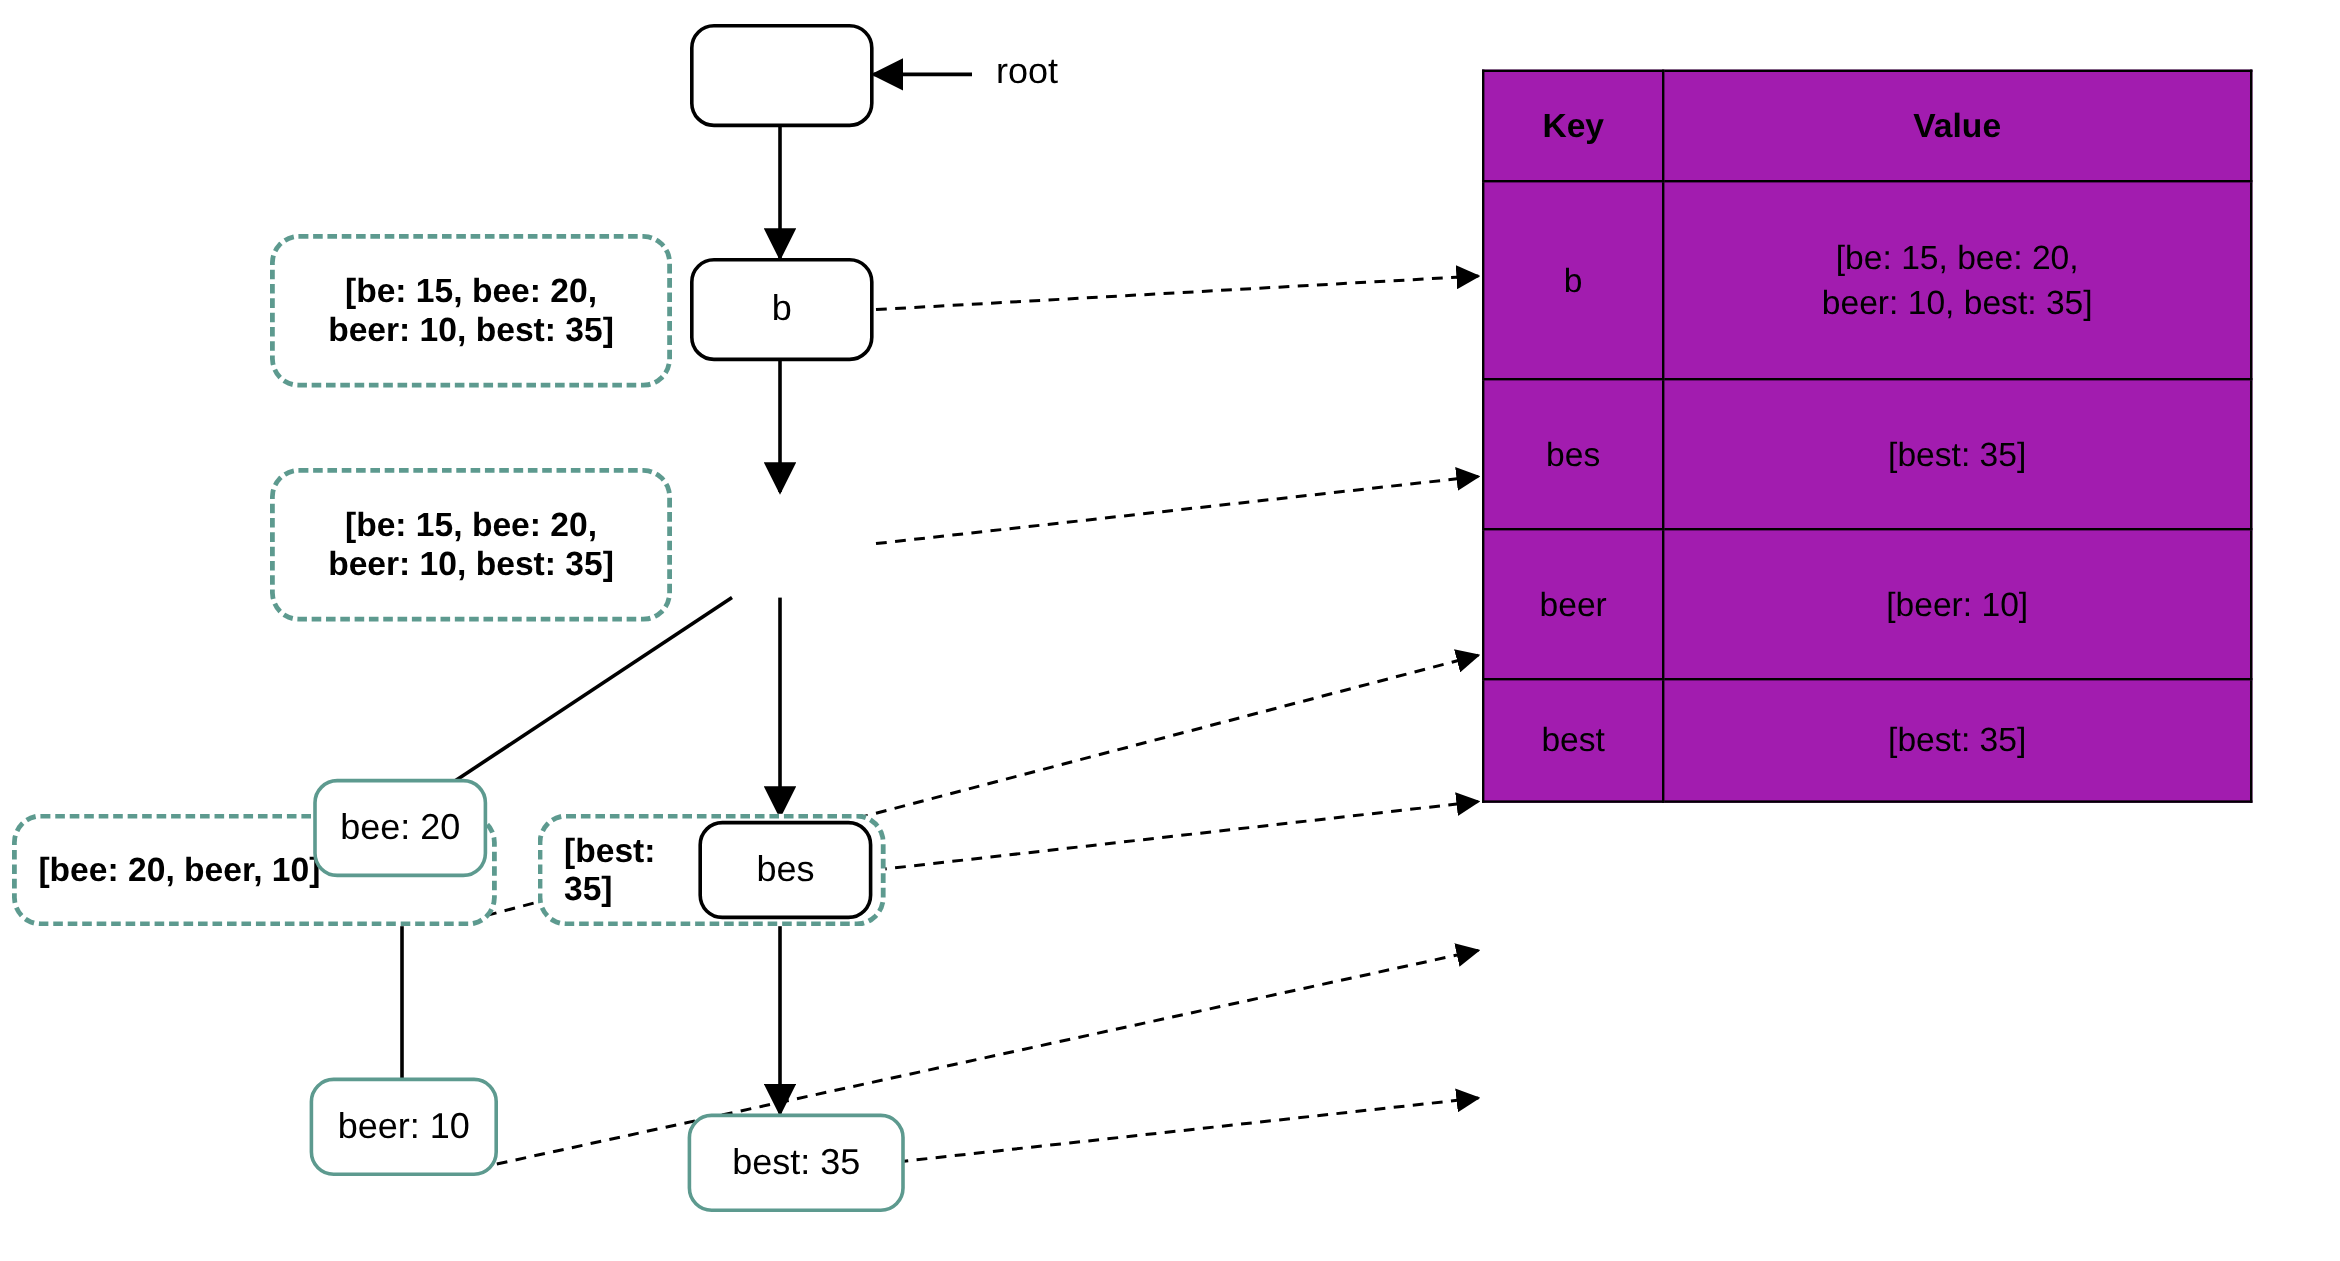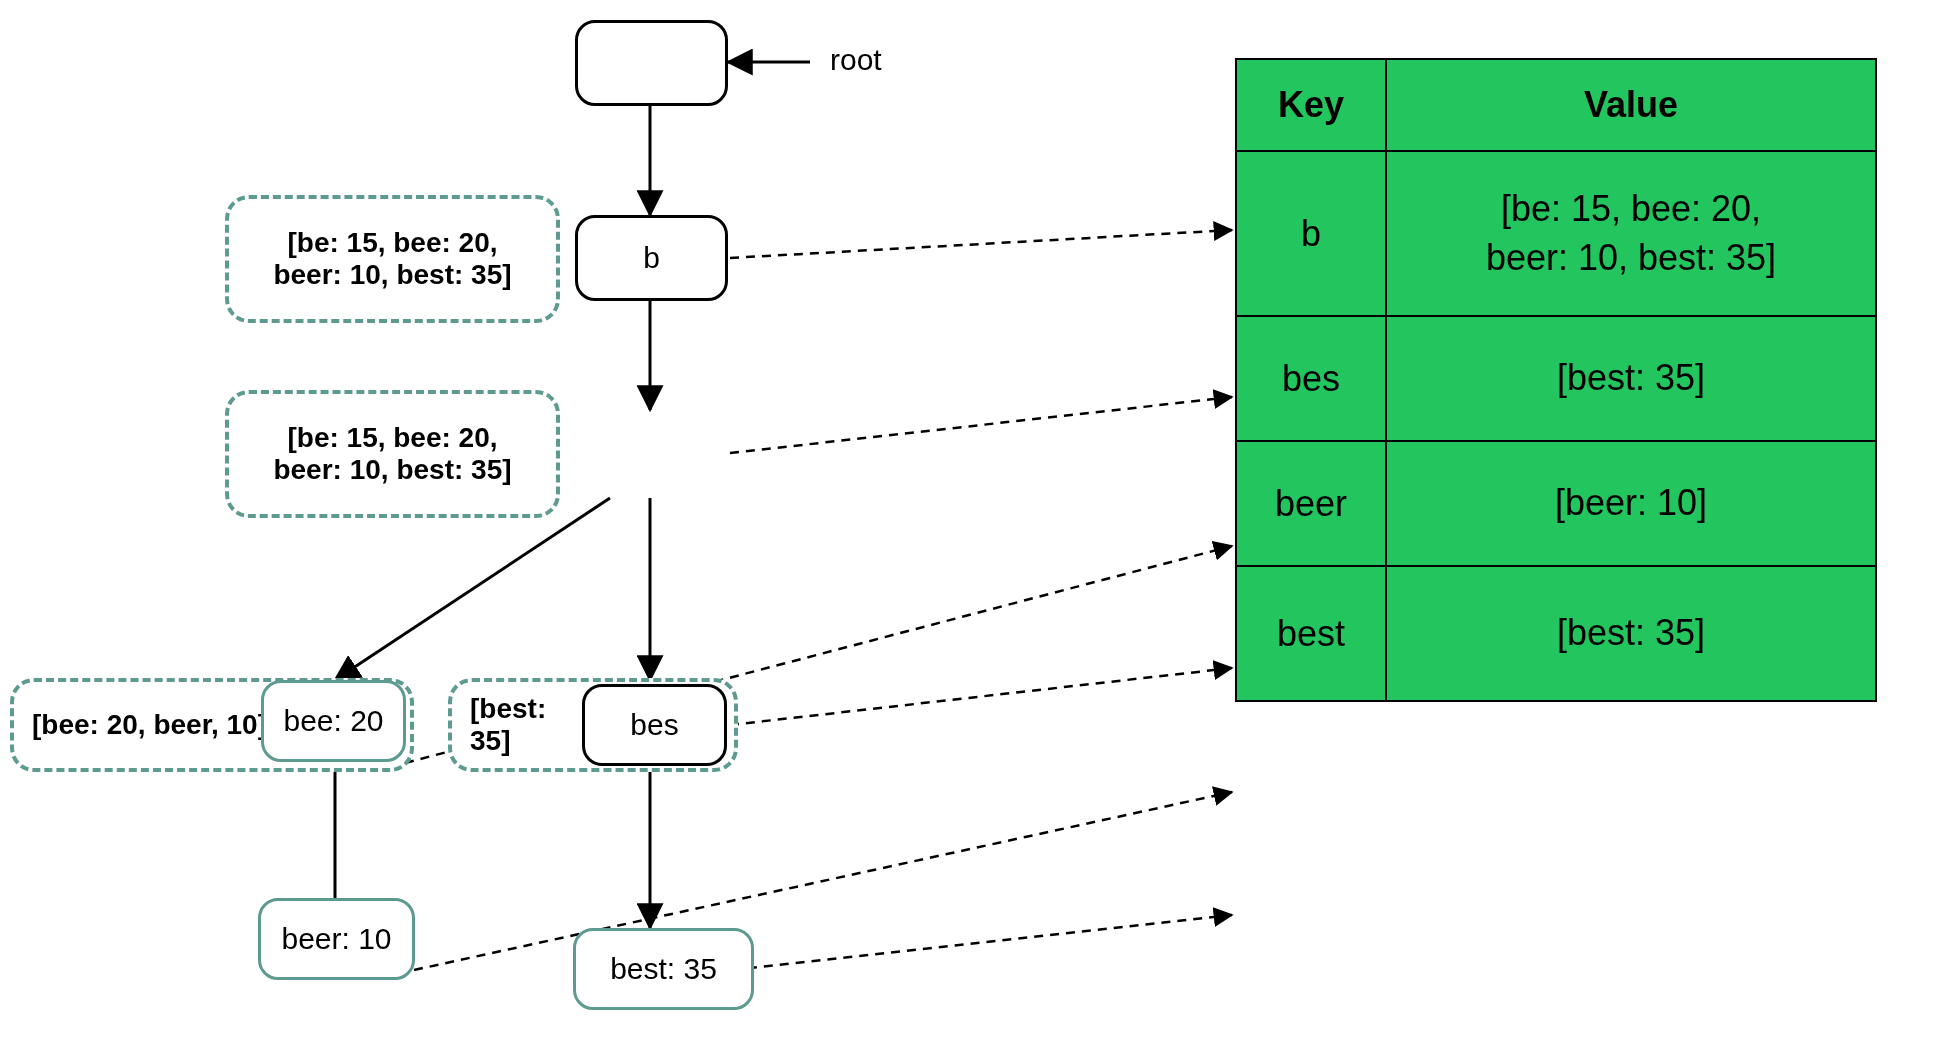--- a/index.html
+++ b/index.html
@@ -14,7 +14,7 @@
 
   .root-lbl{position:absolute;font-size:30px;}
 
-  .tbl{position:absolute;border-collapse:collapse;font-size:36px;background:#22c55e;}
+  .tbl{position:absolute;border-collapse:collapse;font-size:28px;background:#a21caf;}
   .tbl th,.tbl td{border:2px solid #000;text-align:center;vertical-align:middle;padding:4px 8px;}
   .tbl th{font-weight:700;}
   .tbl td.val{white-space:pre-line;line-height:1.35;}

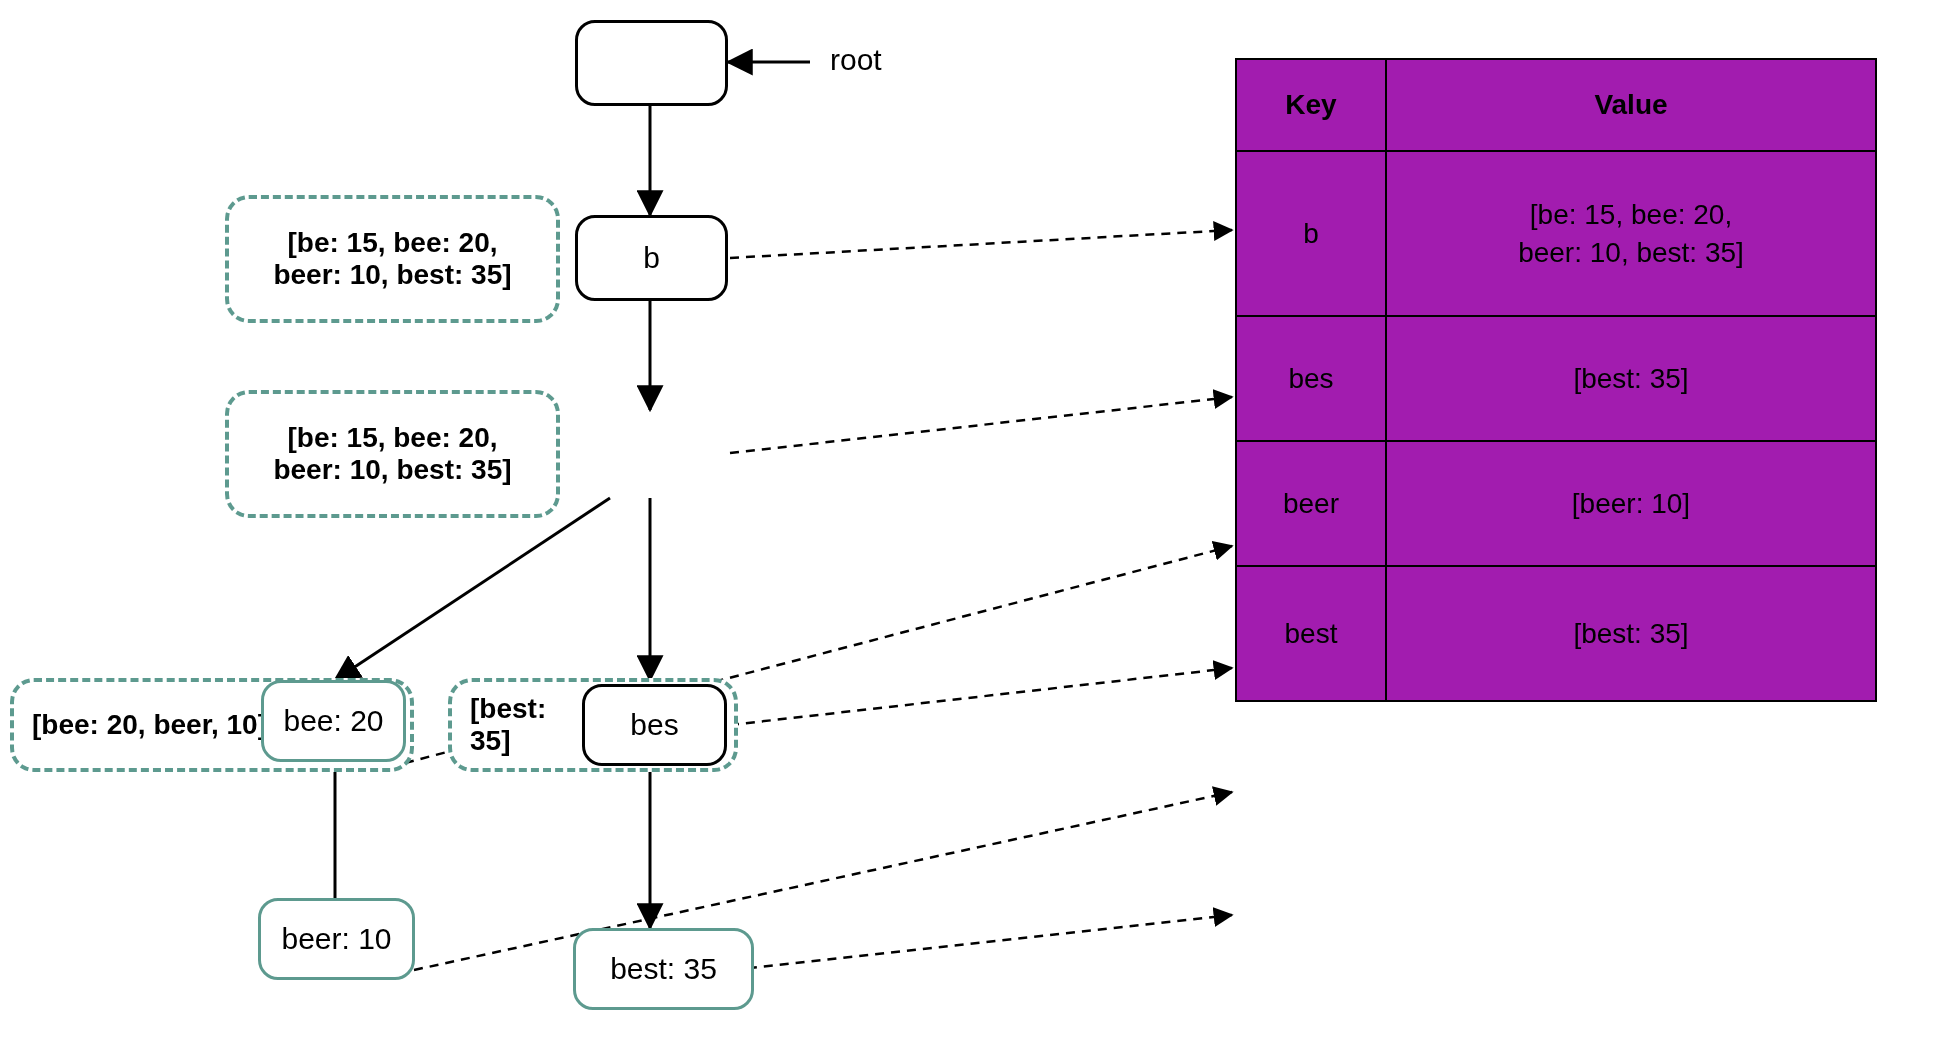--- a/index.html
+++ b/index.html
@@ -106,7 +106,7 @@
     <td>beer</td>
     <td class="val">[beer: 10]</td>
   </tr>
-  <tr style="height:135px;">
+  <tr style="height:102px;">
     <td>best</td>
     <td class="val">[best: 35]</td>
   </tr>

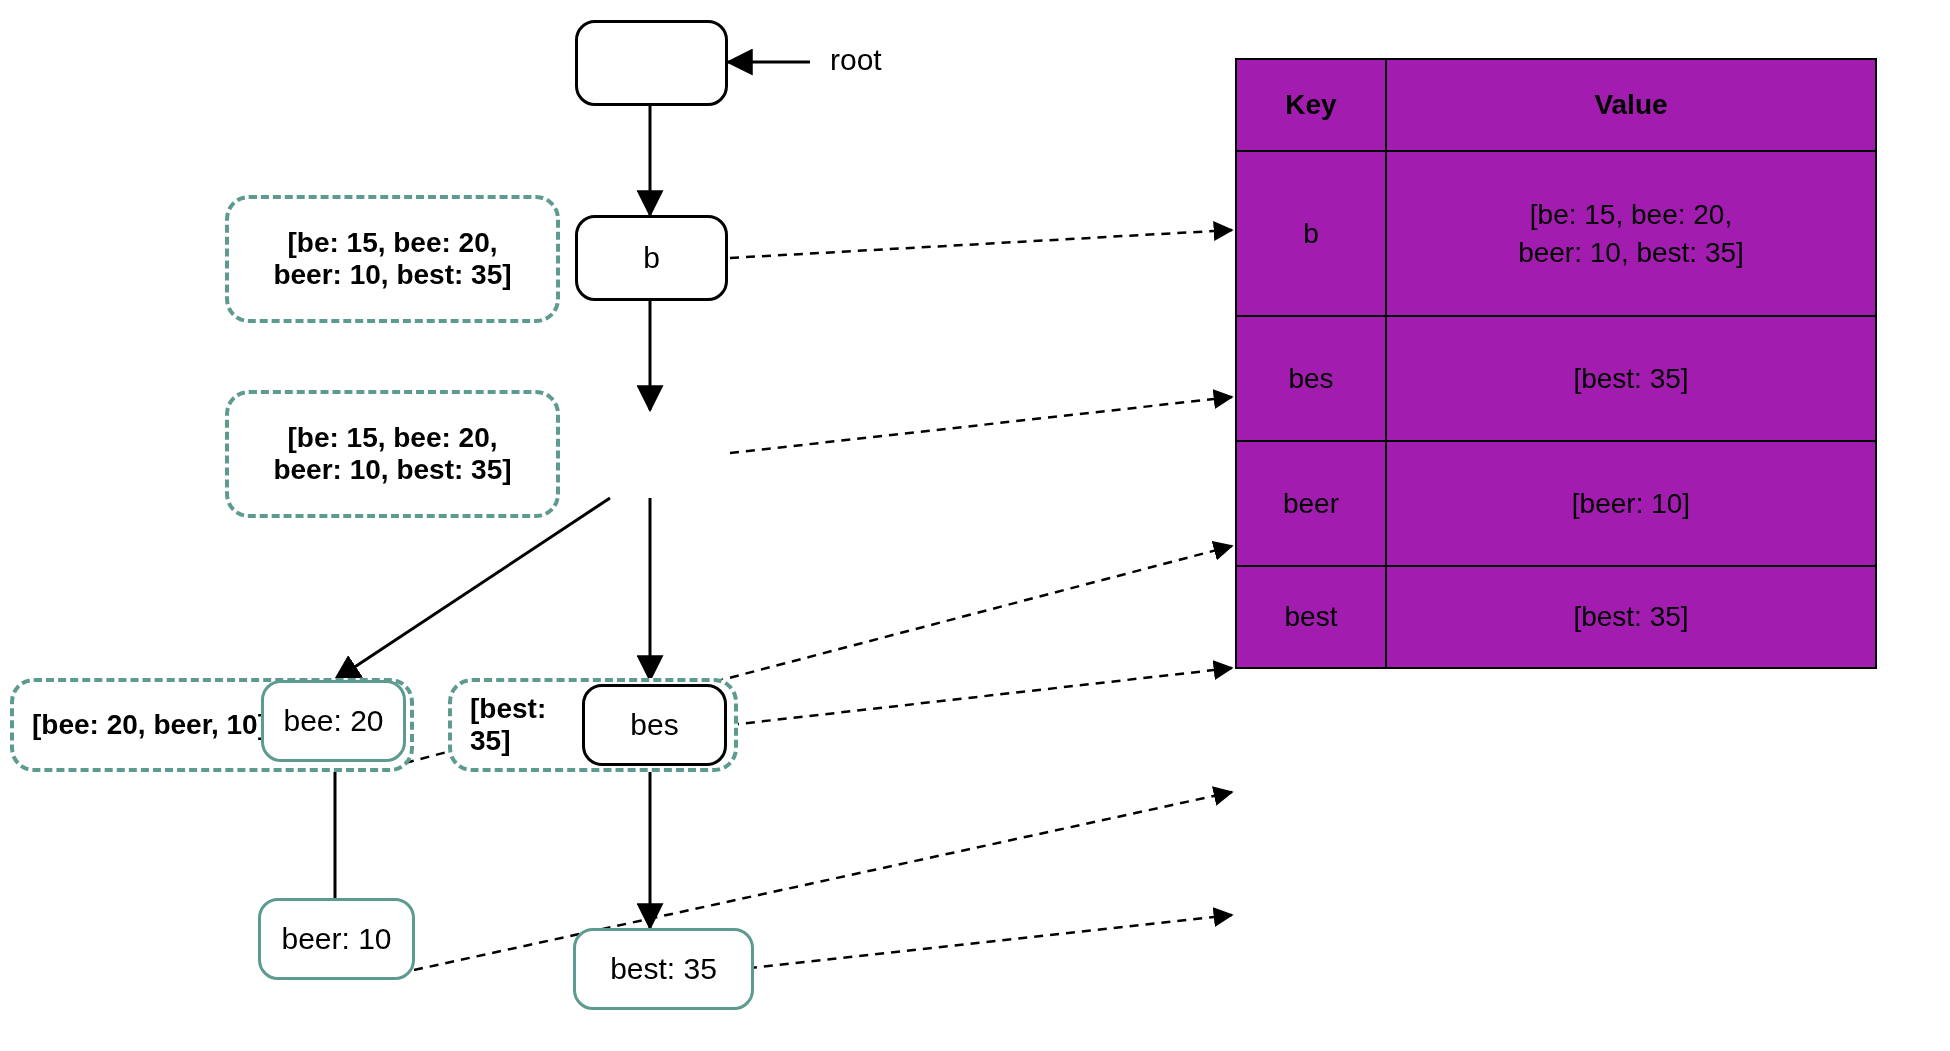--- a/index.html
+++ b/index.html
@@ -73,7 +73,7 @@
 <div class="bubble" style="left:10px;top:678px;width:404px;height:94px;padding-left:18px;">
   <div class="txt" style="text-align:left;flex:0 0 auto;width:250px;">[bee: 20, beer, 10]</div>
 </div>
-<div class="node leaf" style="left:261px;top:680px;width:145px;height:82px;">bee: 20</div>
+<div class="node leaf" style="left:261px;top:649px;width:145px;height:82px;">bee: 20</div>
 
 <div class="bubble" style="left:448px;top:678px;width:290px;height:94px;padding-left:18px;">
   <div class="txt" style="text-align:left;flex:0 0 auto;width:120px;">[best: 35]</div>

